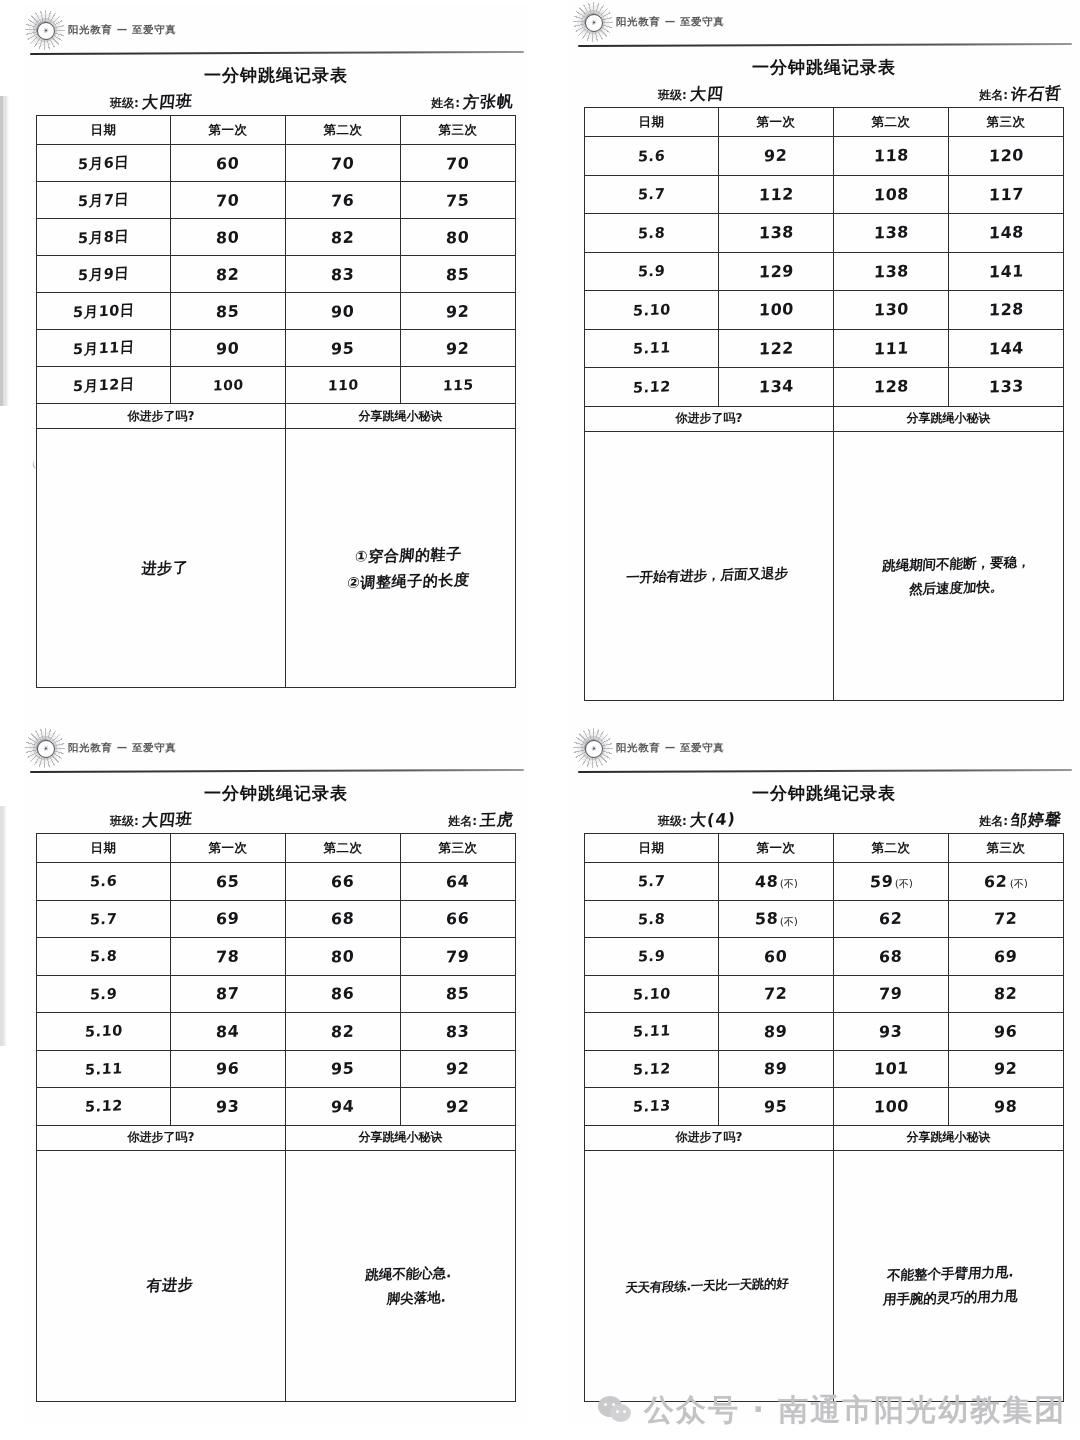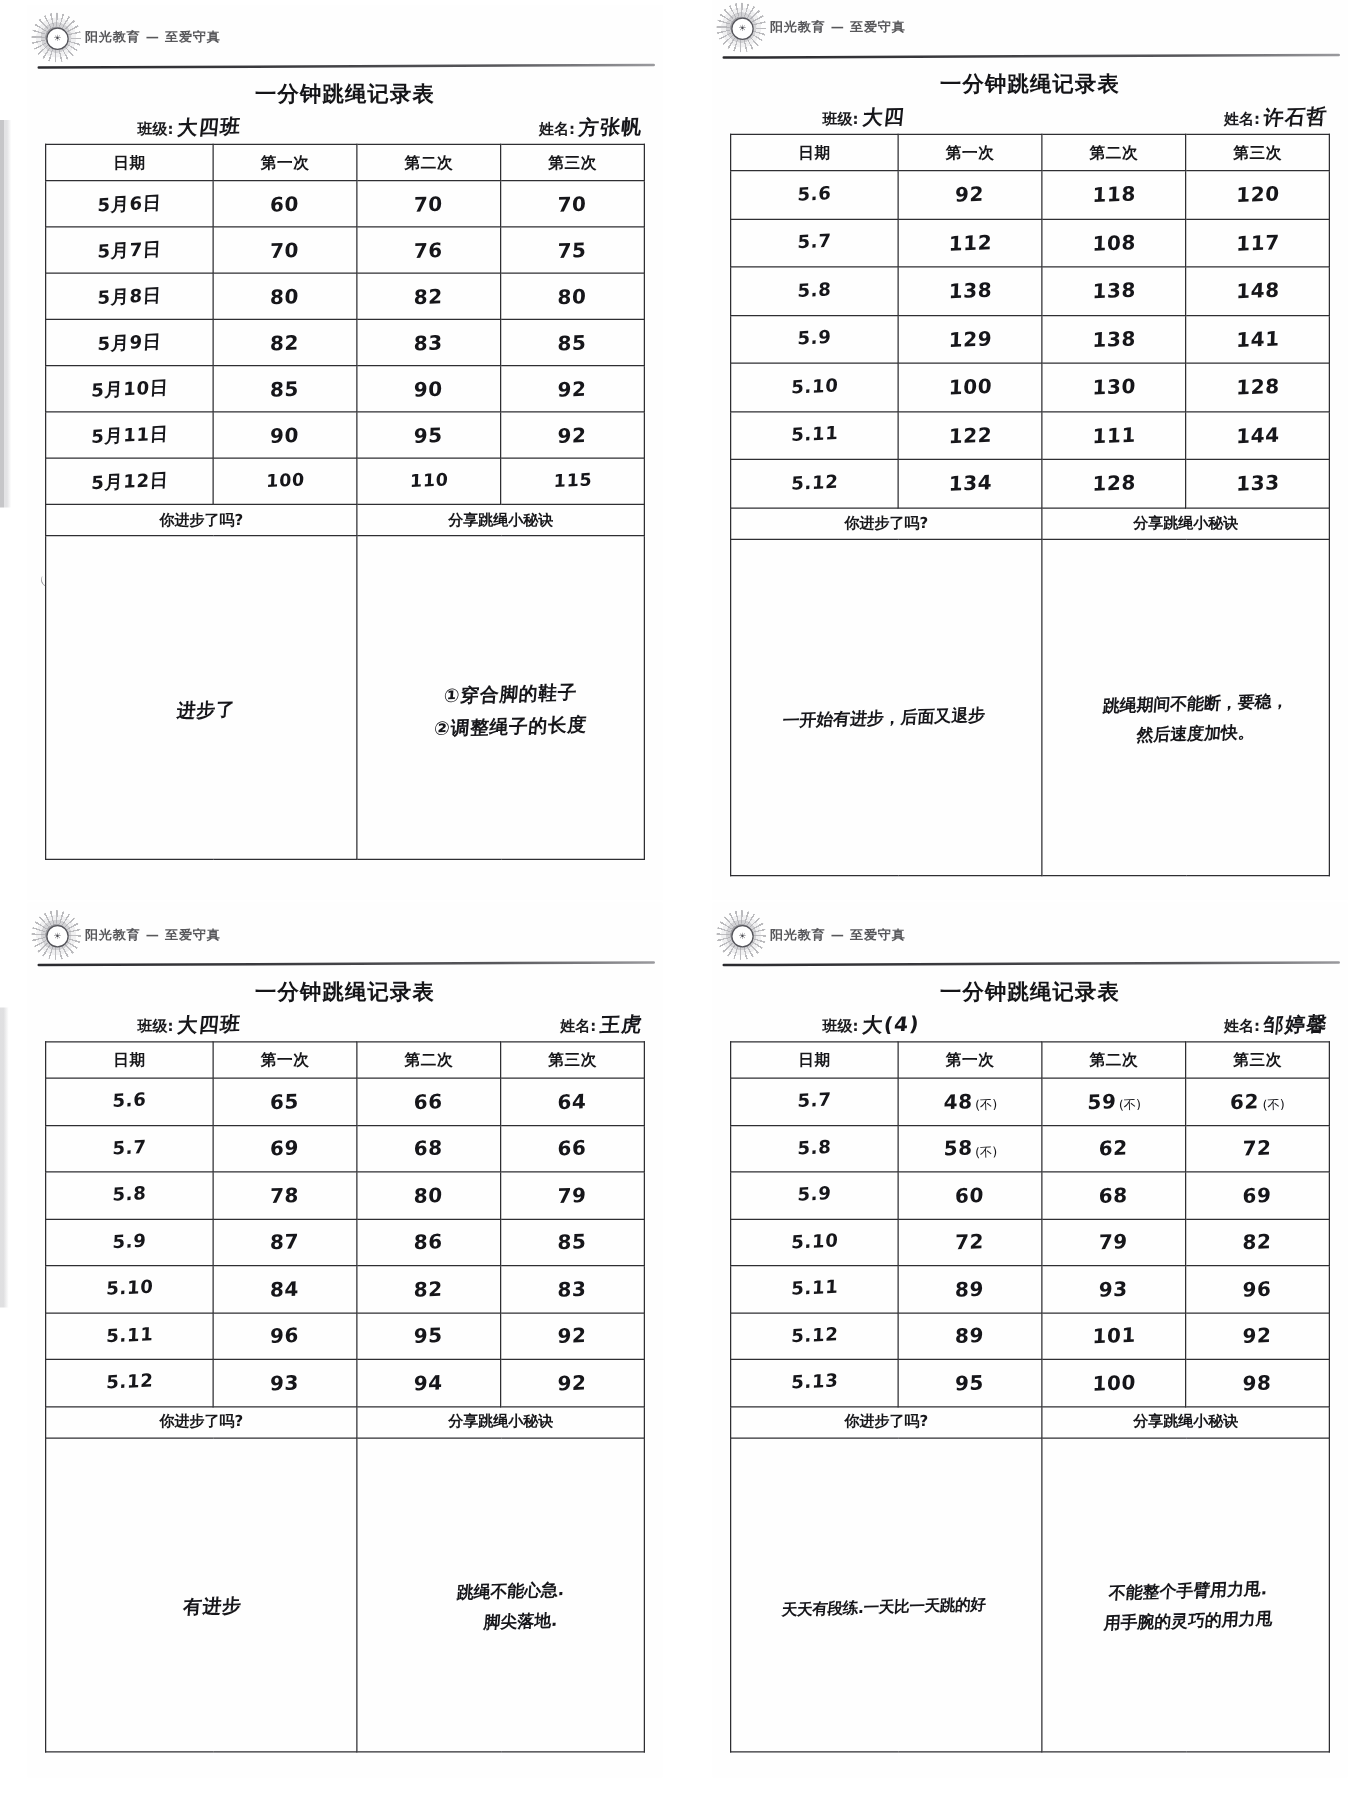--- a/index.html
+++ b/index.html
@@ -1151,6 +1151,17 @@
     </table>
   </div>
 
+  <div class="watermark">
+    <div class="wechat">
+      <div class="b1"></div>
+        <div class="b2"></div>
+      <div class="d d1"></div>
+        <div class="d d2"></div>
+        <div class="d d3"></div>
+        <div class="d d4"></div>
+    </div>
+    <span>公众号 · 南通市阳光幼教集团</span>
+  </div>
 
 </div>
 

